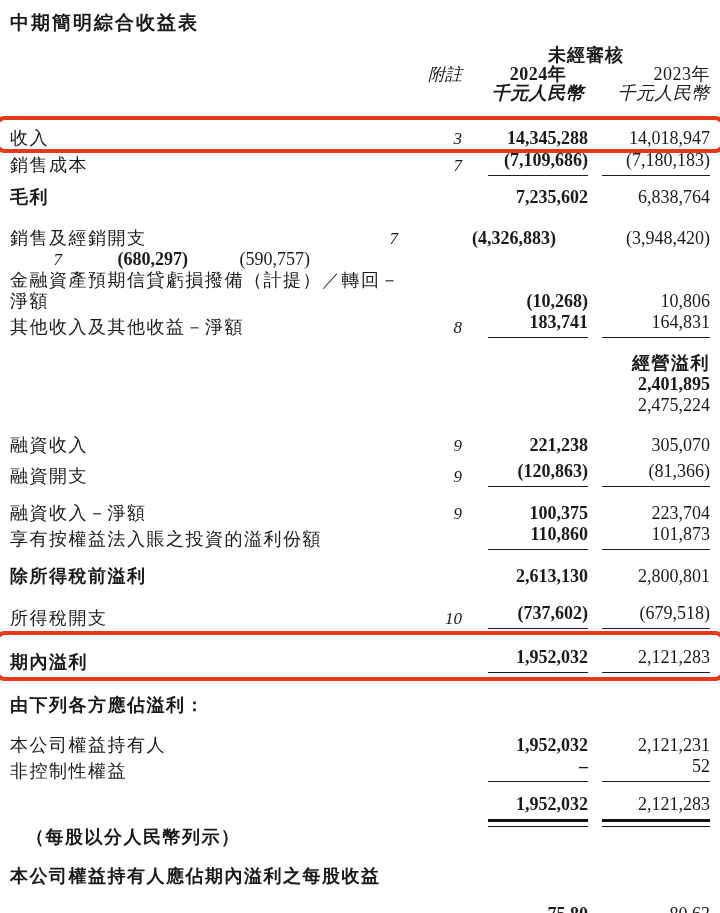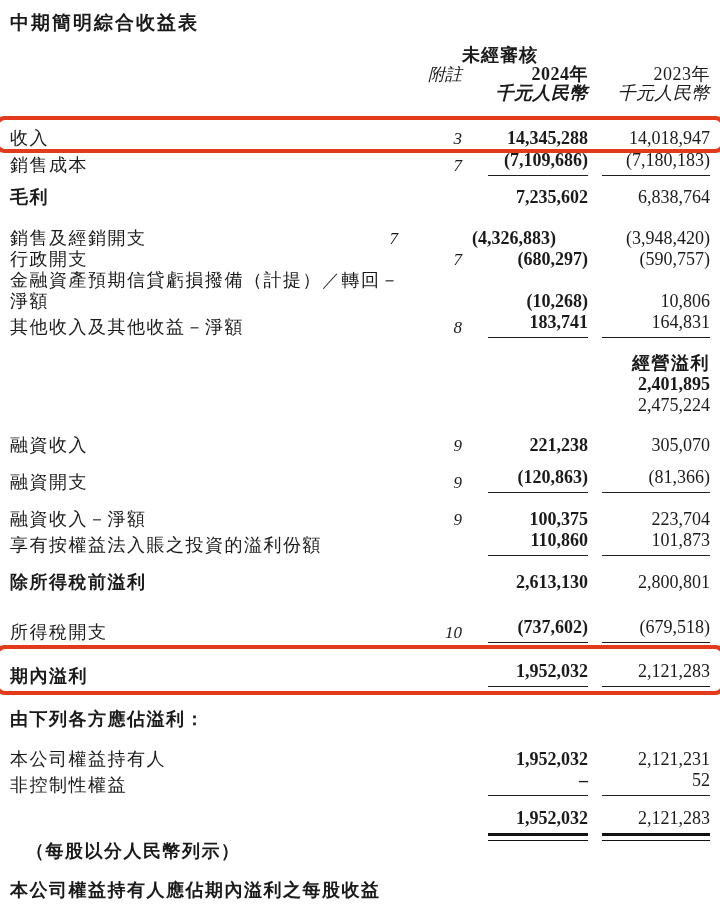--- a/index.html
+++ b/index.html
@@ -23,7 +23,7 @@
   .note { width:52px;  text-align:right; font-style:italic; font-size:17px; }
   .v24  { width:100px; margin-left:26px; text-align:right; font-weight:700; }
   .v23  { width:108px; margin-left:14px; text-align:right; }
-  .hspan { width:248px; margin-left:auto; letter-spacing:1px; }
+  .hspan { width:248px; margin-left:auto; text-align:center; letter-spacing:1px; }
 
   .b  { font-weight:700; }
   .it { font-style:italic; }

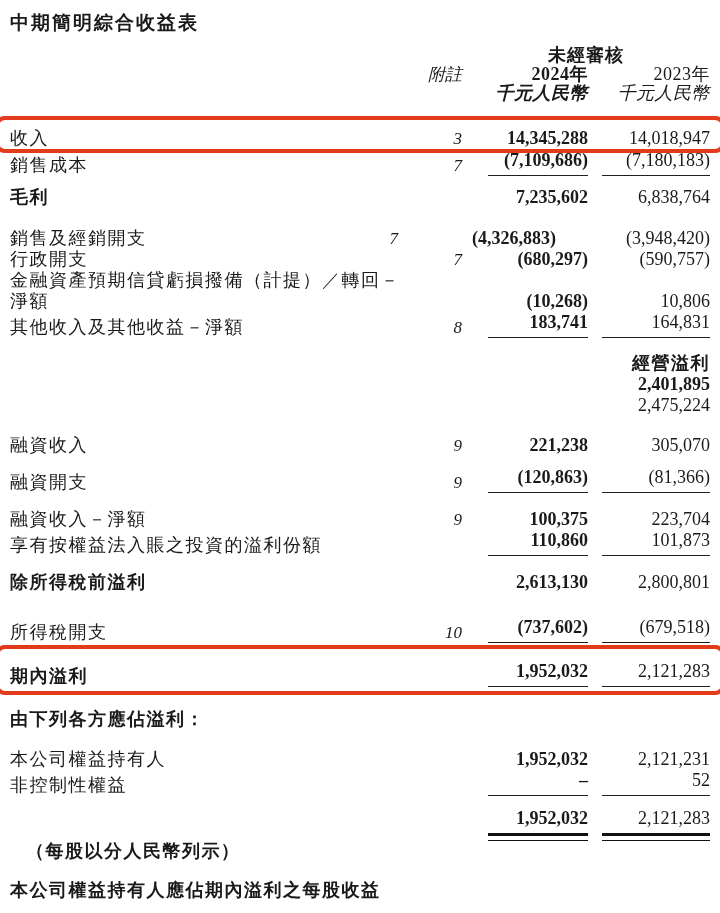--- a/index.html
+++ b/index.html
@@ -21,7 +21,7 @@
   .lbl  { flex:1; letter-spacing:1.5px; }
   .lbl.indent { padding-left:16px; }
   .note { width:52px;  text-align:right; font-style:italic; font-size:17px; }
-  .v24  { width:100px; margin-left:26px; text-align:right; font-weight:700; }
+  .v24  { width:100px; margin-left:26px; text-align:center; font-weight:700; }
   .v23  { width:108px; margin-left:14px; text-align:right; }
   .hspan { width:248px; margin-left:auto; text-align:center; letter-spacing:1px; }
 

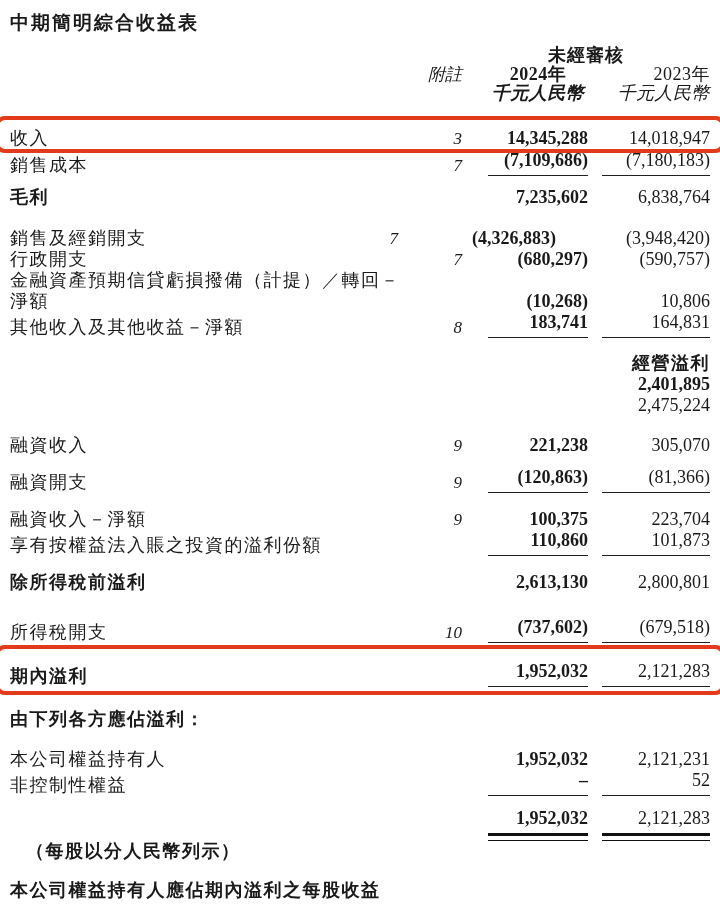--- a/index.html
+++ b/index.html
@@ -123,7 +123,6 @@
         </div>
       </div>
       <div class="row" style="margin-top: 0px;">
-        <div class="lbl">行政開支</div>
         <div class="note">7</div>
         <div class="v24">
           <span class="num">(680,297)</span>

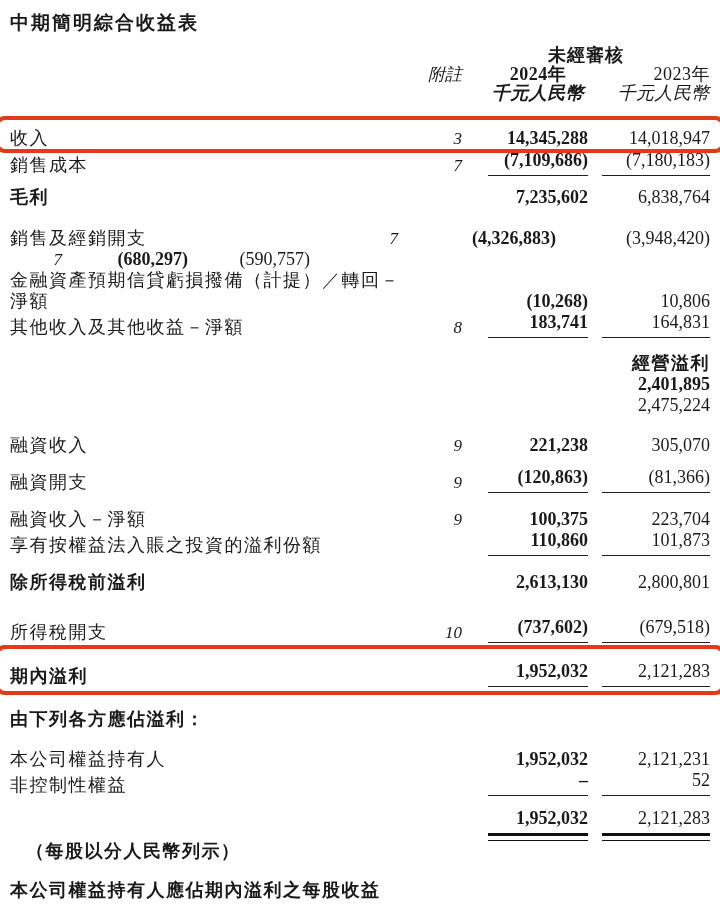--- a/index.html
+++ b/index.html
@@ -173,7 +173,7 @@
           <span class="num">305,070</span>
         </div>
       </div>
-      <div class="row" style="margin-top: 11px;">
+      <div class="row" style="margin-top: 5px;">
         <div class="lbl">融資開支</div>
         <div class="note">9</div>
         <div class="v24">

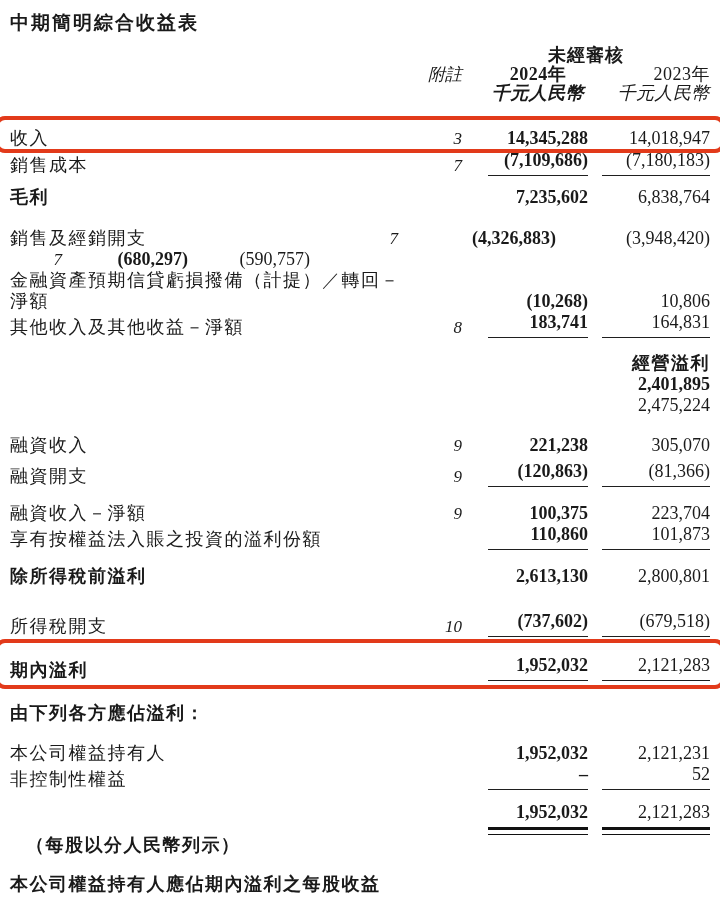--- a/index.html
+++ b/index.html
@@ -217,7 +217,7 @@
           <span class="num">2,800,801</span>
         </div>
       </div>
-      <div class="row" style="margin-top: 24px;">
+      <div class="row" style="margin-top: 16px;">
         <div class="lbl">所得稅開支</div>
         <div class="note">10</div>
         <div class="v24">

